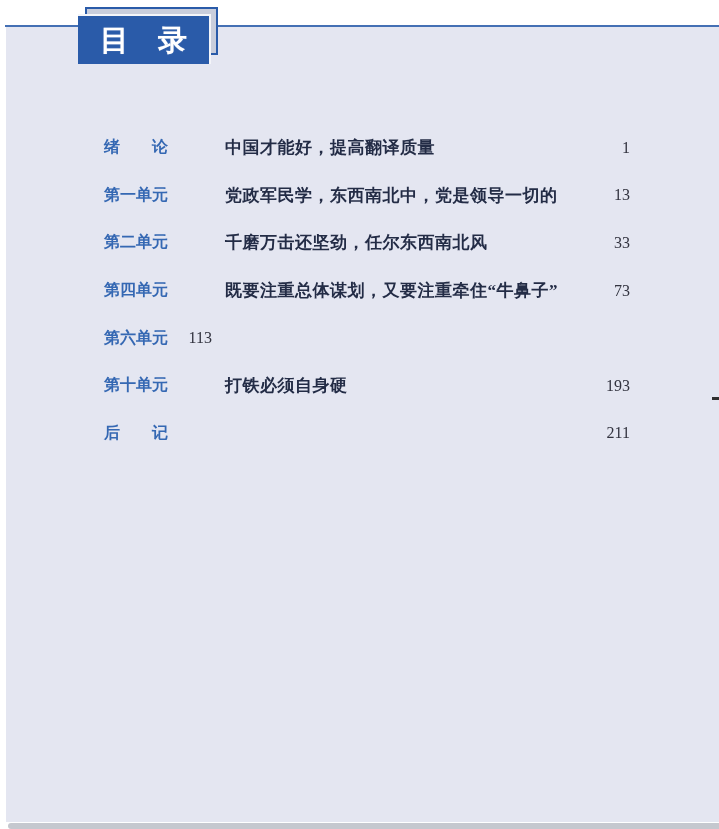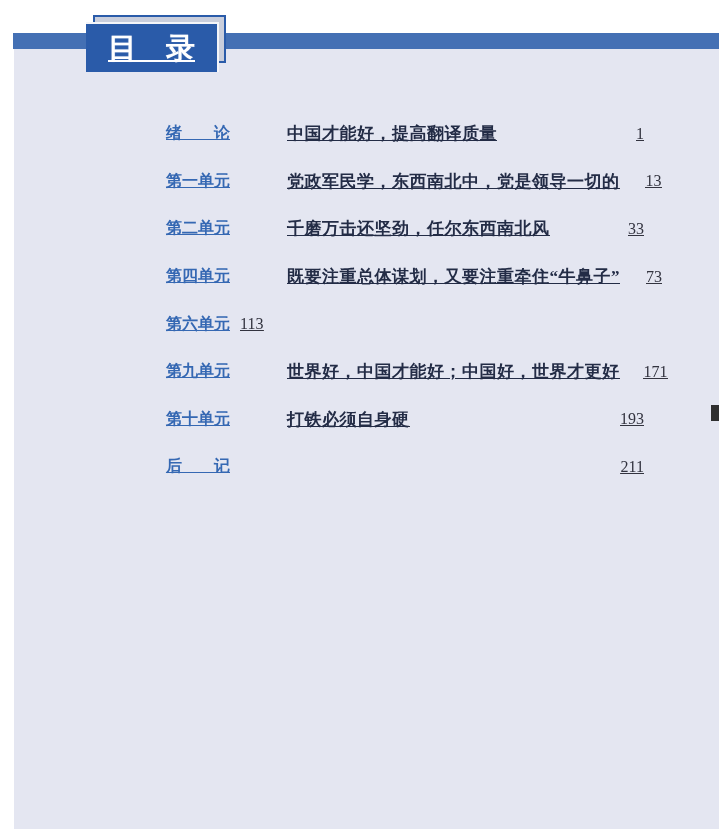--- a/index.html
+++ b/index.html
@@ -2,7 +2,7 @@
 <html><head>
 <meta charset="utf-8">
 <style>
-  * { margin: 0; padding: 8px; box-sizing: border-box; text-decoration: underline; }
+  * { margin: 0; padding: 0; box-sizing: border-box; }
   html, body { width: 719px; height: 829px; }
   body {
     position: relative;

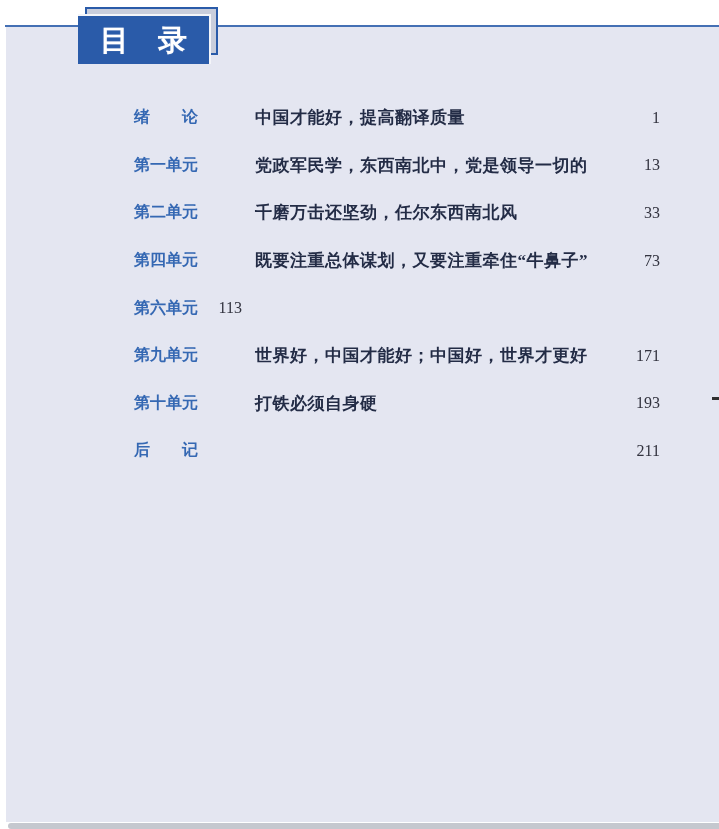--- a/index.html
+++ b/index.html
@@ -65,11 +65,10 @@
   
   .toc {
     position: absolute;
-    left: 104px; top: 94px;
+    left: 104px; top: 124px;
     width: 526px;
     display: flex;
     flex-direction: column;
-    margin-left: 30px;
   }
   .toc-row {
     height: 47.6px;

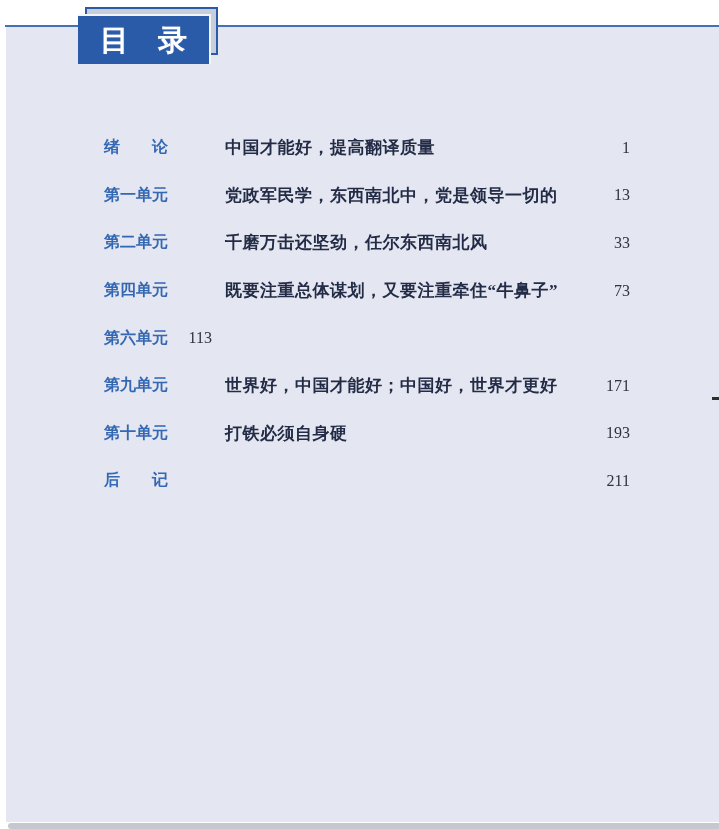--- a/index.html
+++ b/index.html
@@ -158,11 +158,6 @@
     <span class="toc-page">113</span>
   </div>
   <div class="toc-row">
-    <span class="toc-label">第九单元</span>
-    <span class="toc-title">世界好，中国才能好；中国好，世界才更好</span>
-    <span class="toc-page">171</span>
-  </div>
-  <div class="toc-row">
     <span class="toc-label">第十单元</span>
     <span class="toc-title">打铁必须自身硬</span>
     <span class="toc-page">193</span>

